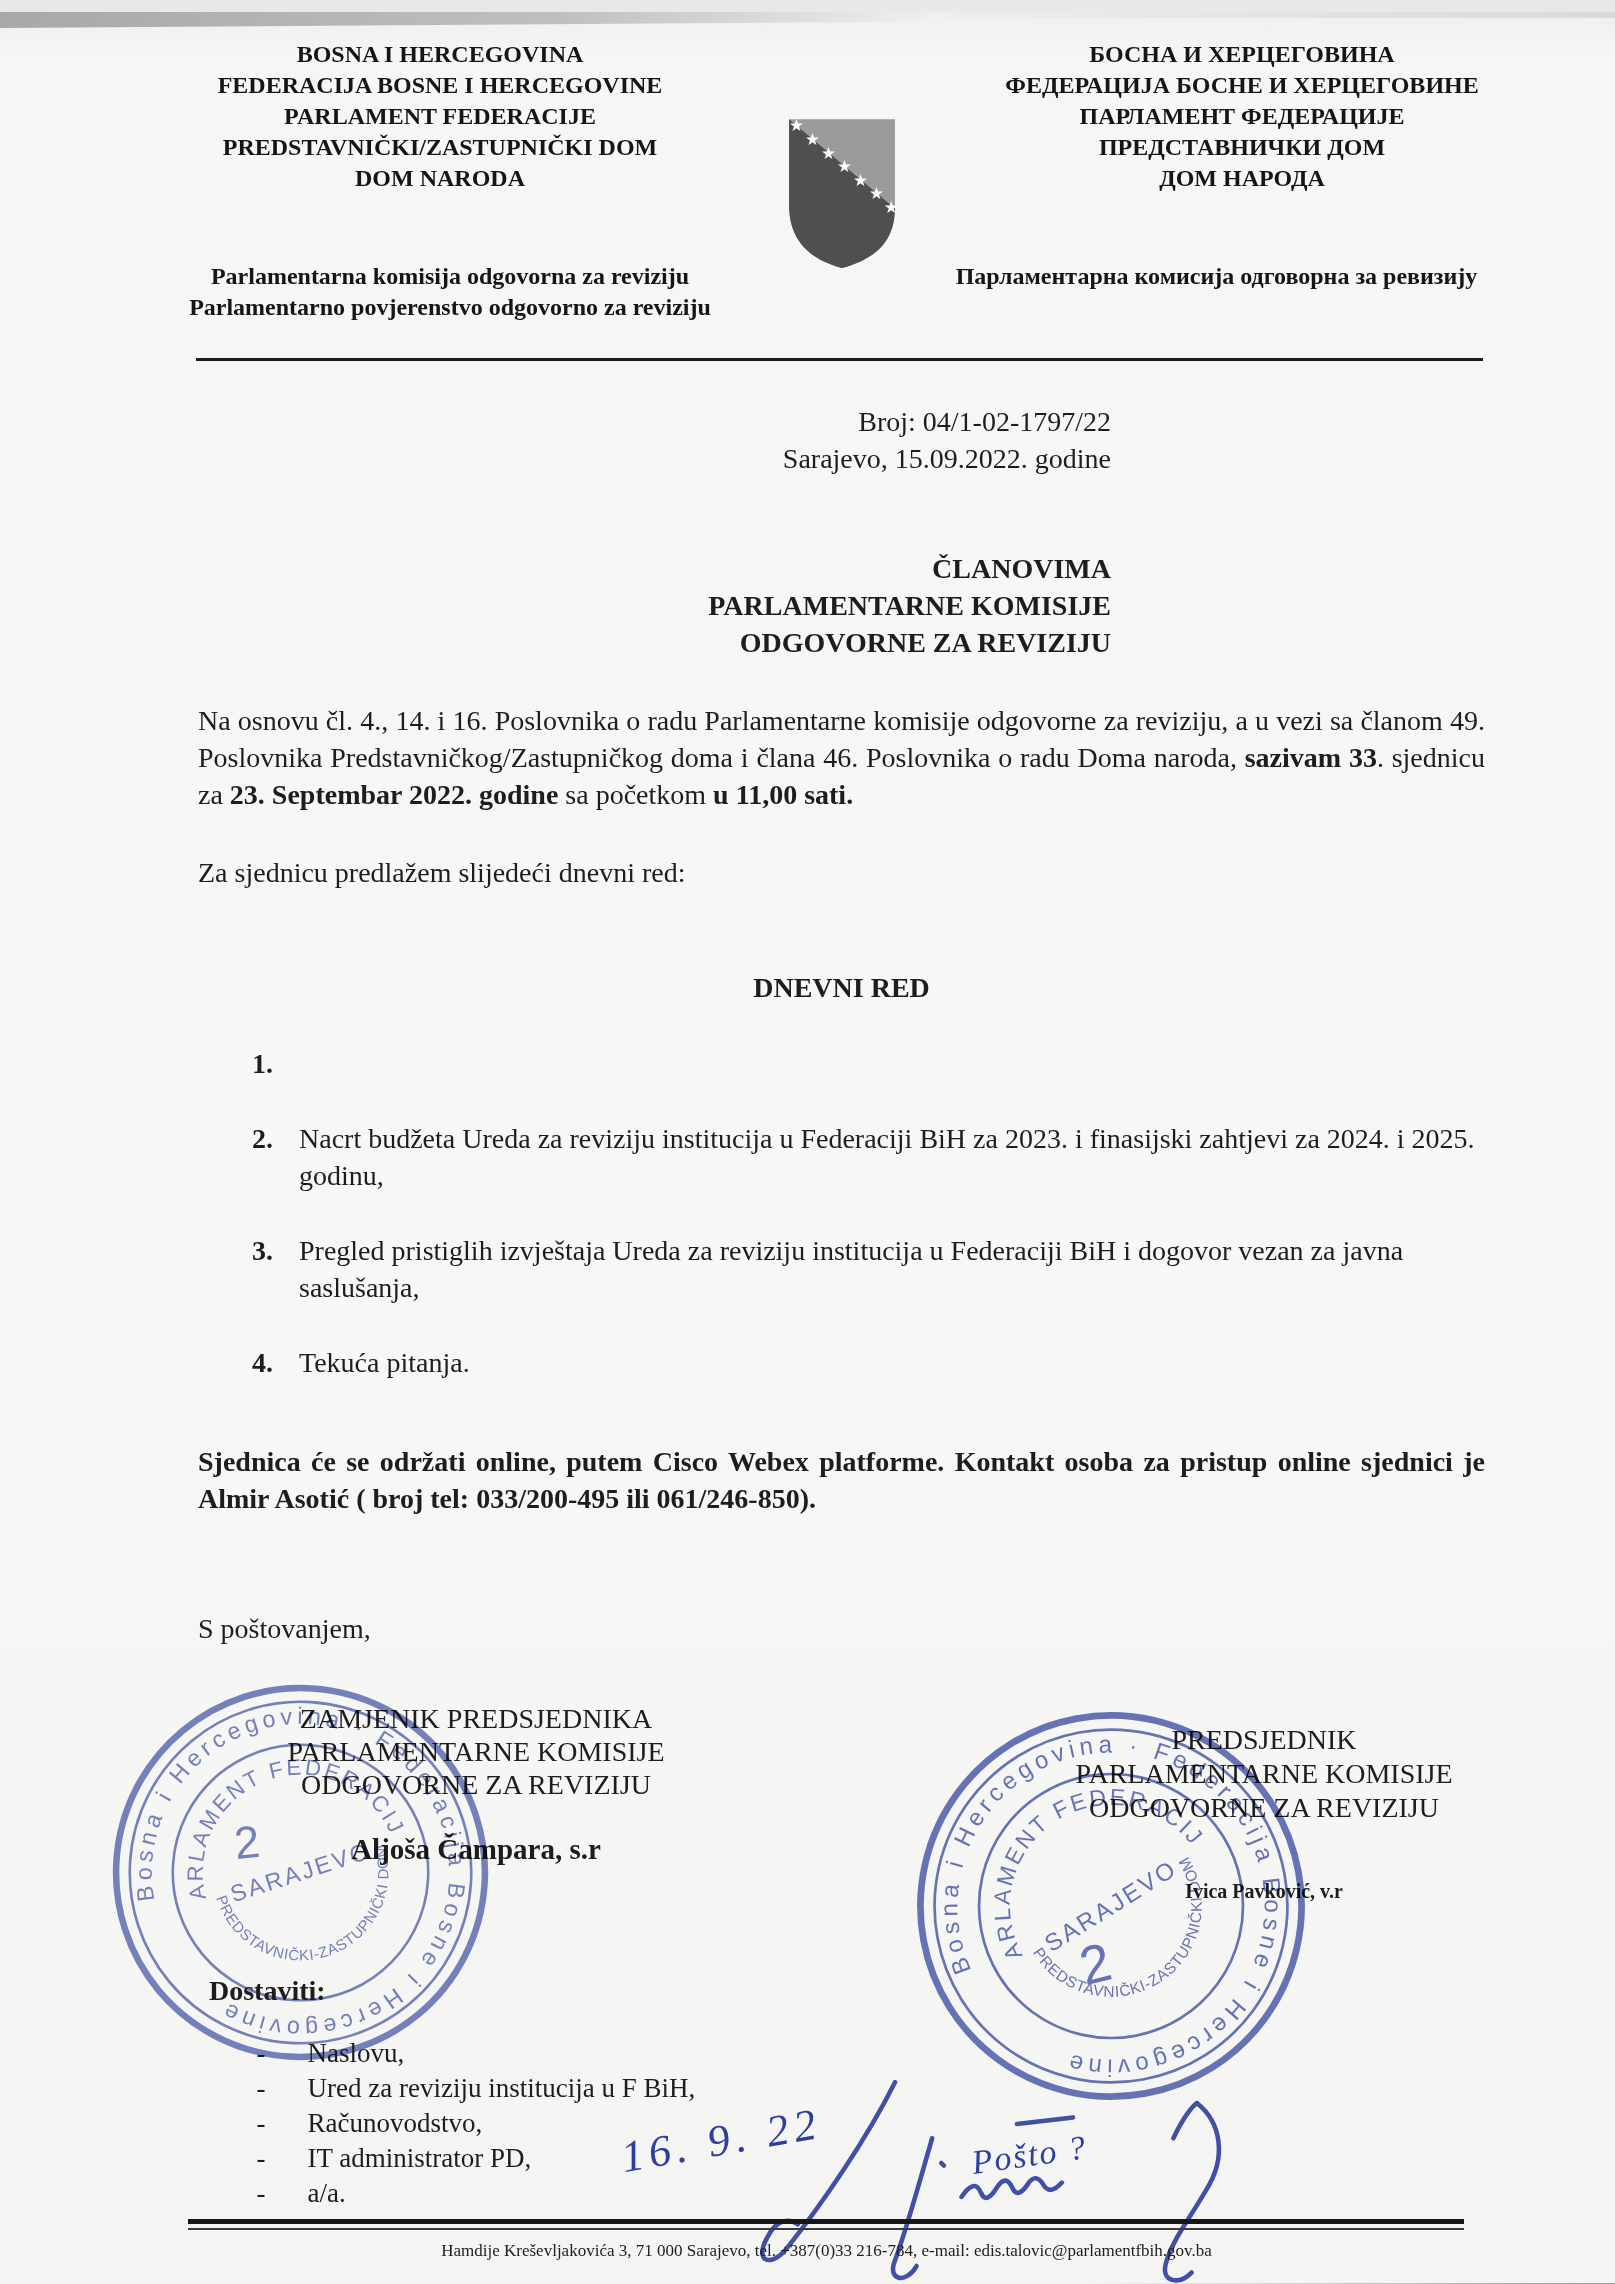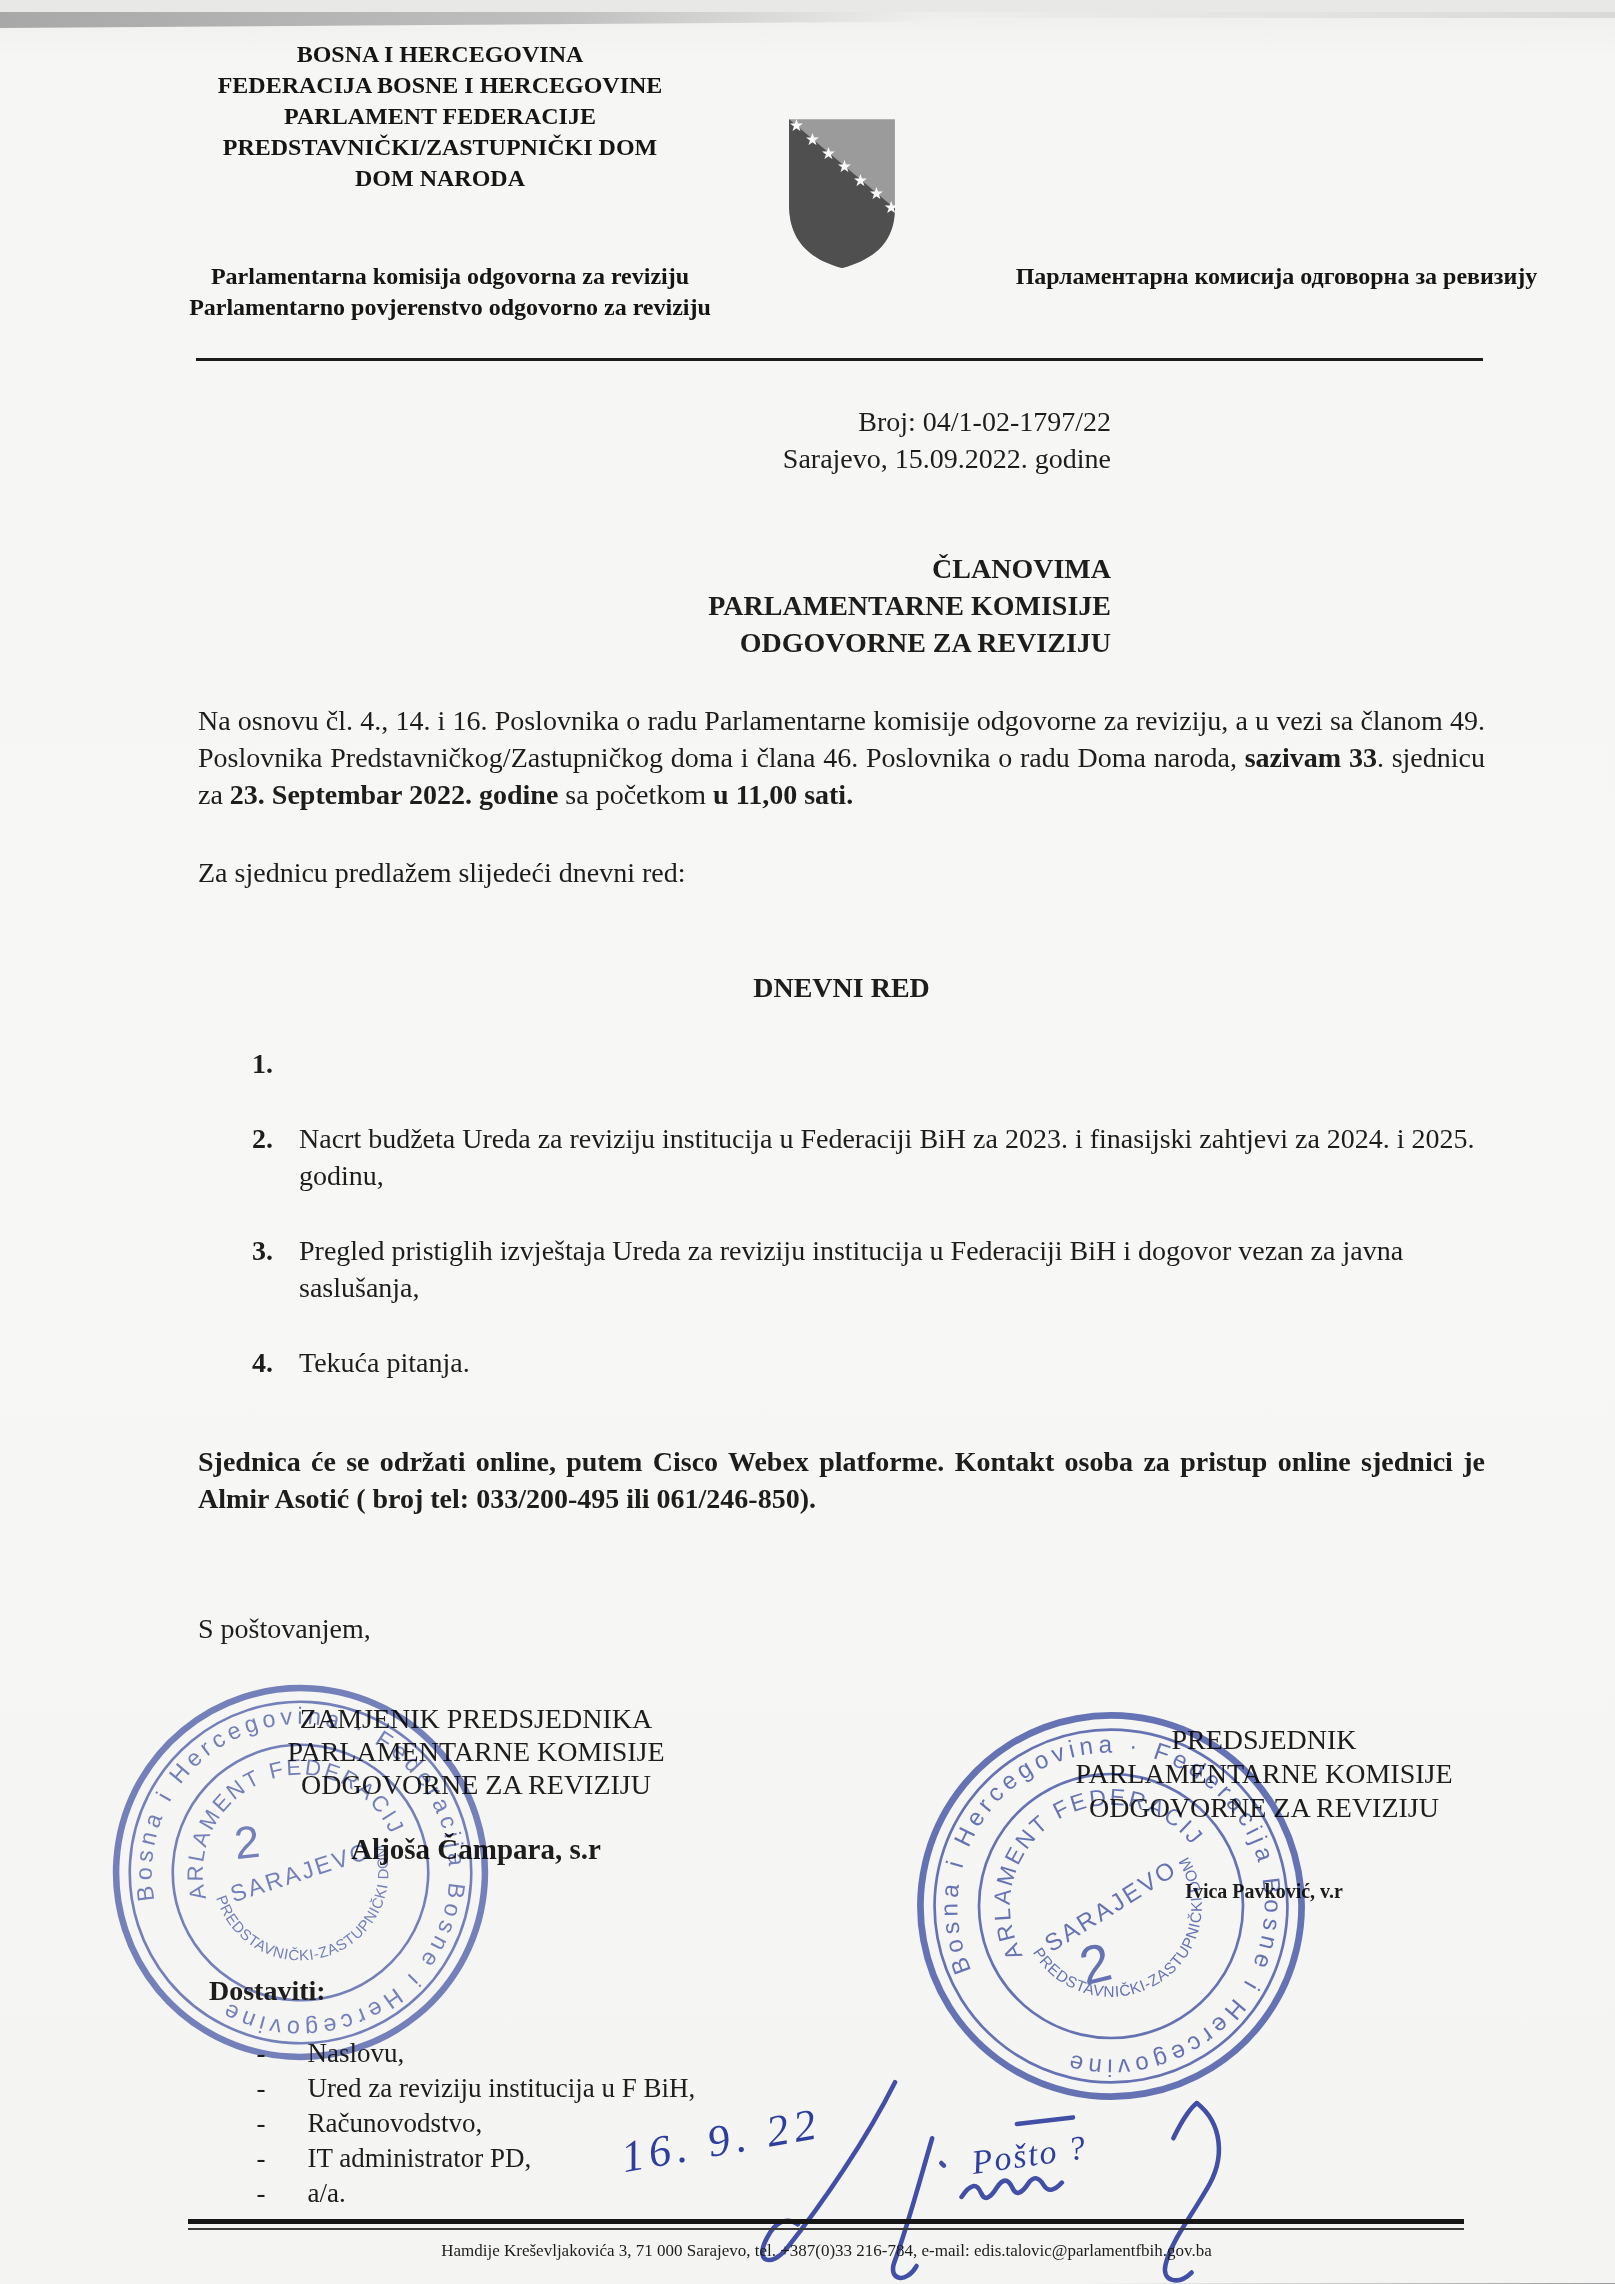--- a/index.html
+++ b/index.html
@@ -44,6 +44,13 @@
     <div>DOM NARODA</div>
   </div>
 
+  <div class="abs hdr ctr" style="left:913px;top:27px;width:658px;">
+    <div>БОСНА И ХЕРЦЕГОВИНА</div>
+    <div>ФЕДЕРАЦИЈА БОСНЕ И ХЕРЦЕГОВИНЕ</div>
+    <div>ПАРЛАМЕНТ ФЕДЕРАЦИЈЕ</div>
+    <div>ПРЕДСТАВНИЧКИ ДОМ</div>
+    <div>ДОМ НАРОДА</div>
+  </div>
 
   <div class="abs soft" style="left:780px;top:101px;width:124px;height:160px;">
     <svg width="124" height="160" viewBox="0 0 200 260">

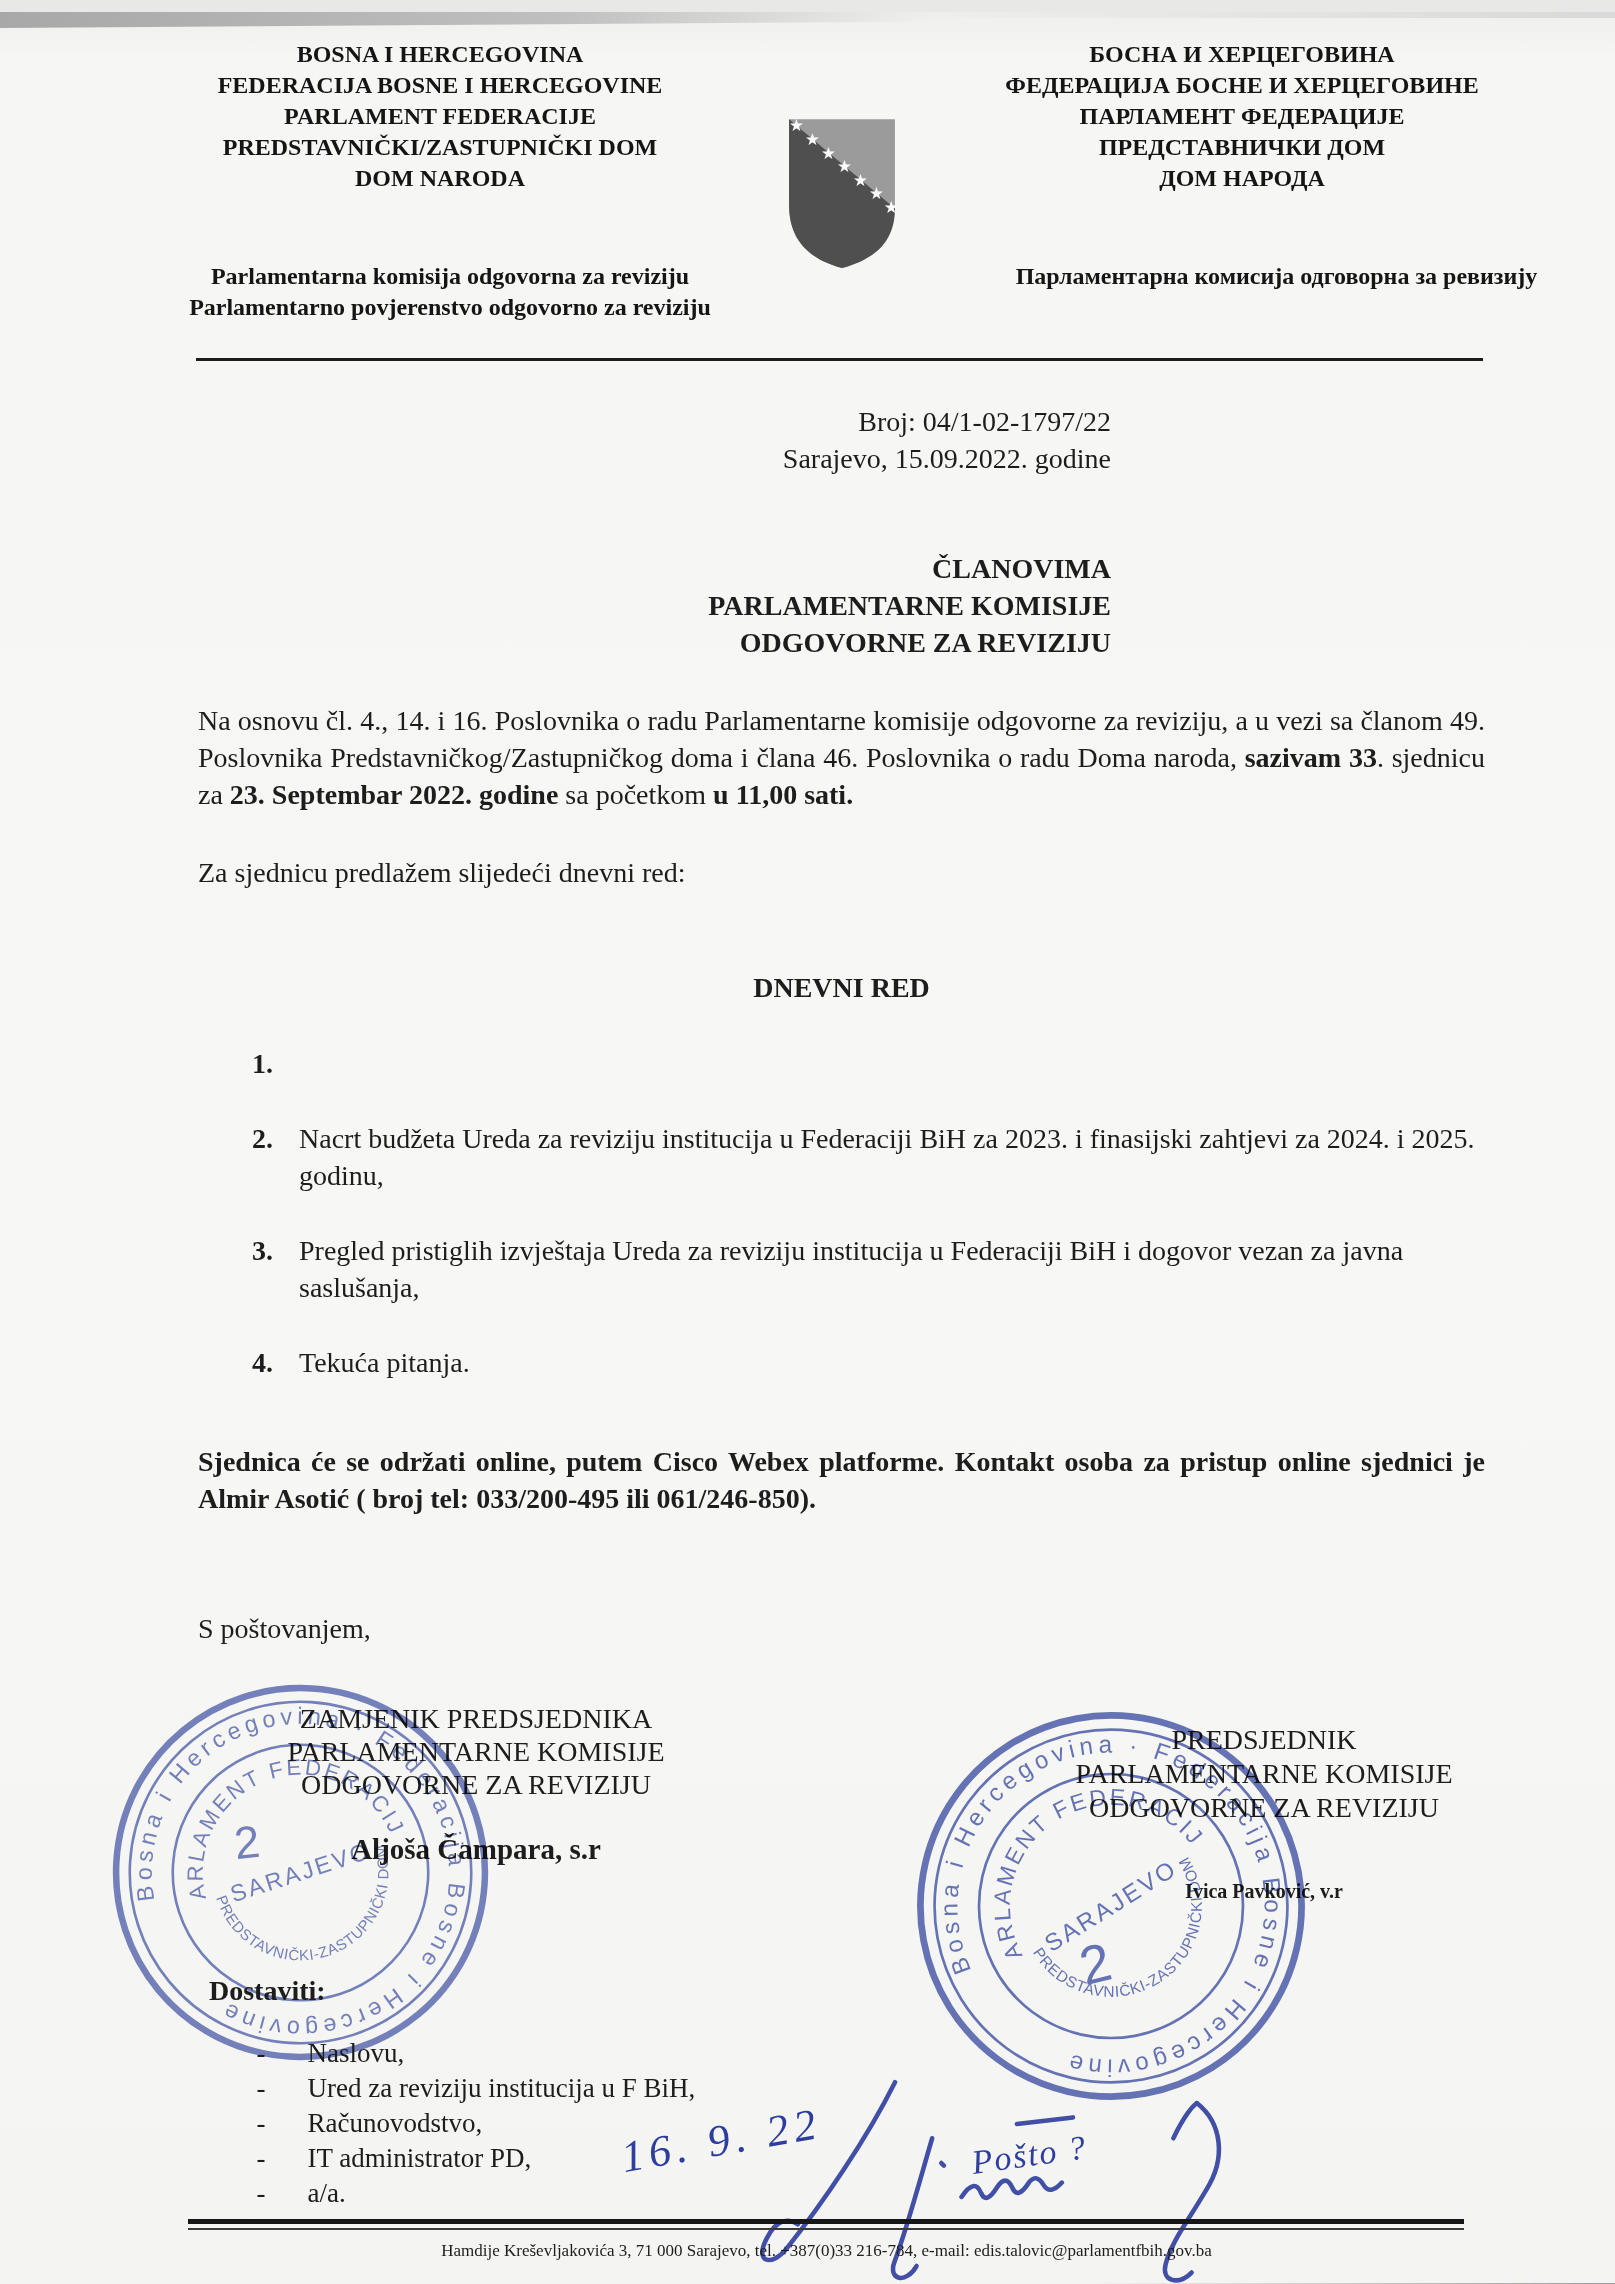--- a/index.html
+++ b/index.html
@@ -72,7 +72,7 @@
     <div>Parlamentarna komisija odgovorna za reviziju</div>
     <div>Parlamentarno povjerenstvo odgovorno za reviziju</div>
   </div>
-  <div class="abs sub ctr" style="left:970px;top:249px;width:613px;">
+  <div class="abs sub ctr" style="left:910px;top:249px;width:613px;">
     <div>Парламентарна комисија одговорна за ревизију</div>
   </div>
 

